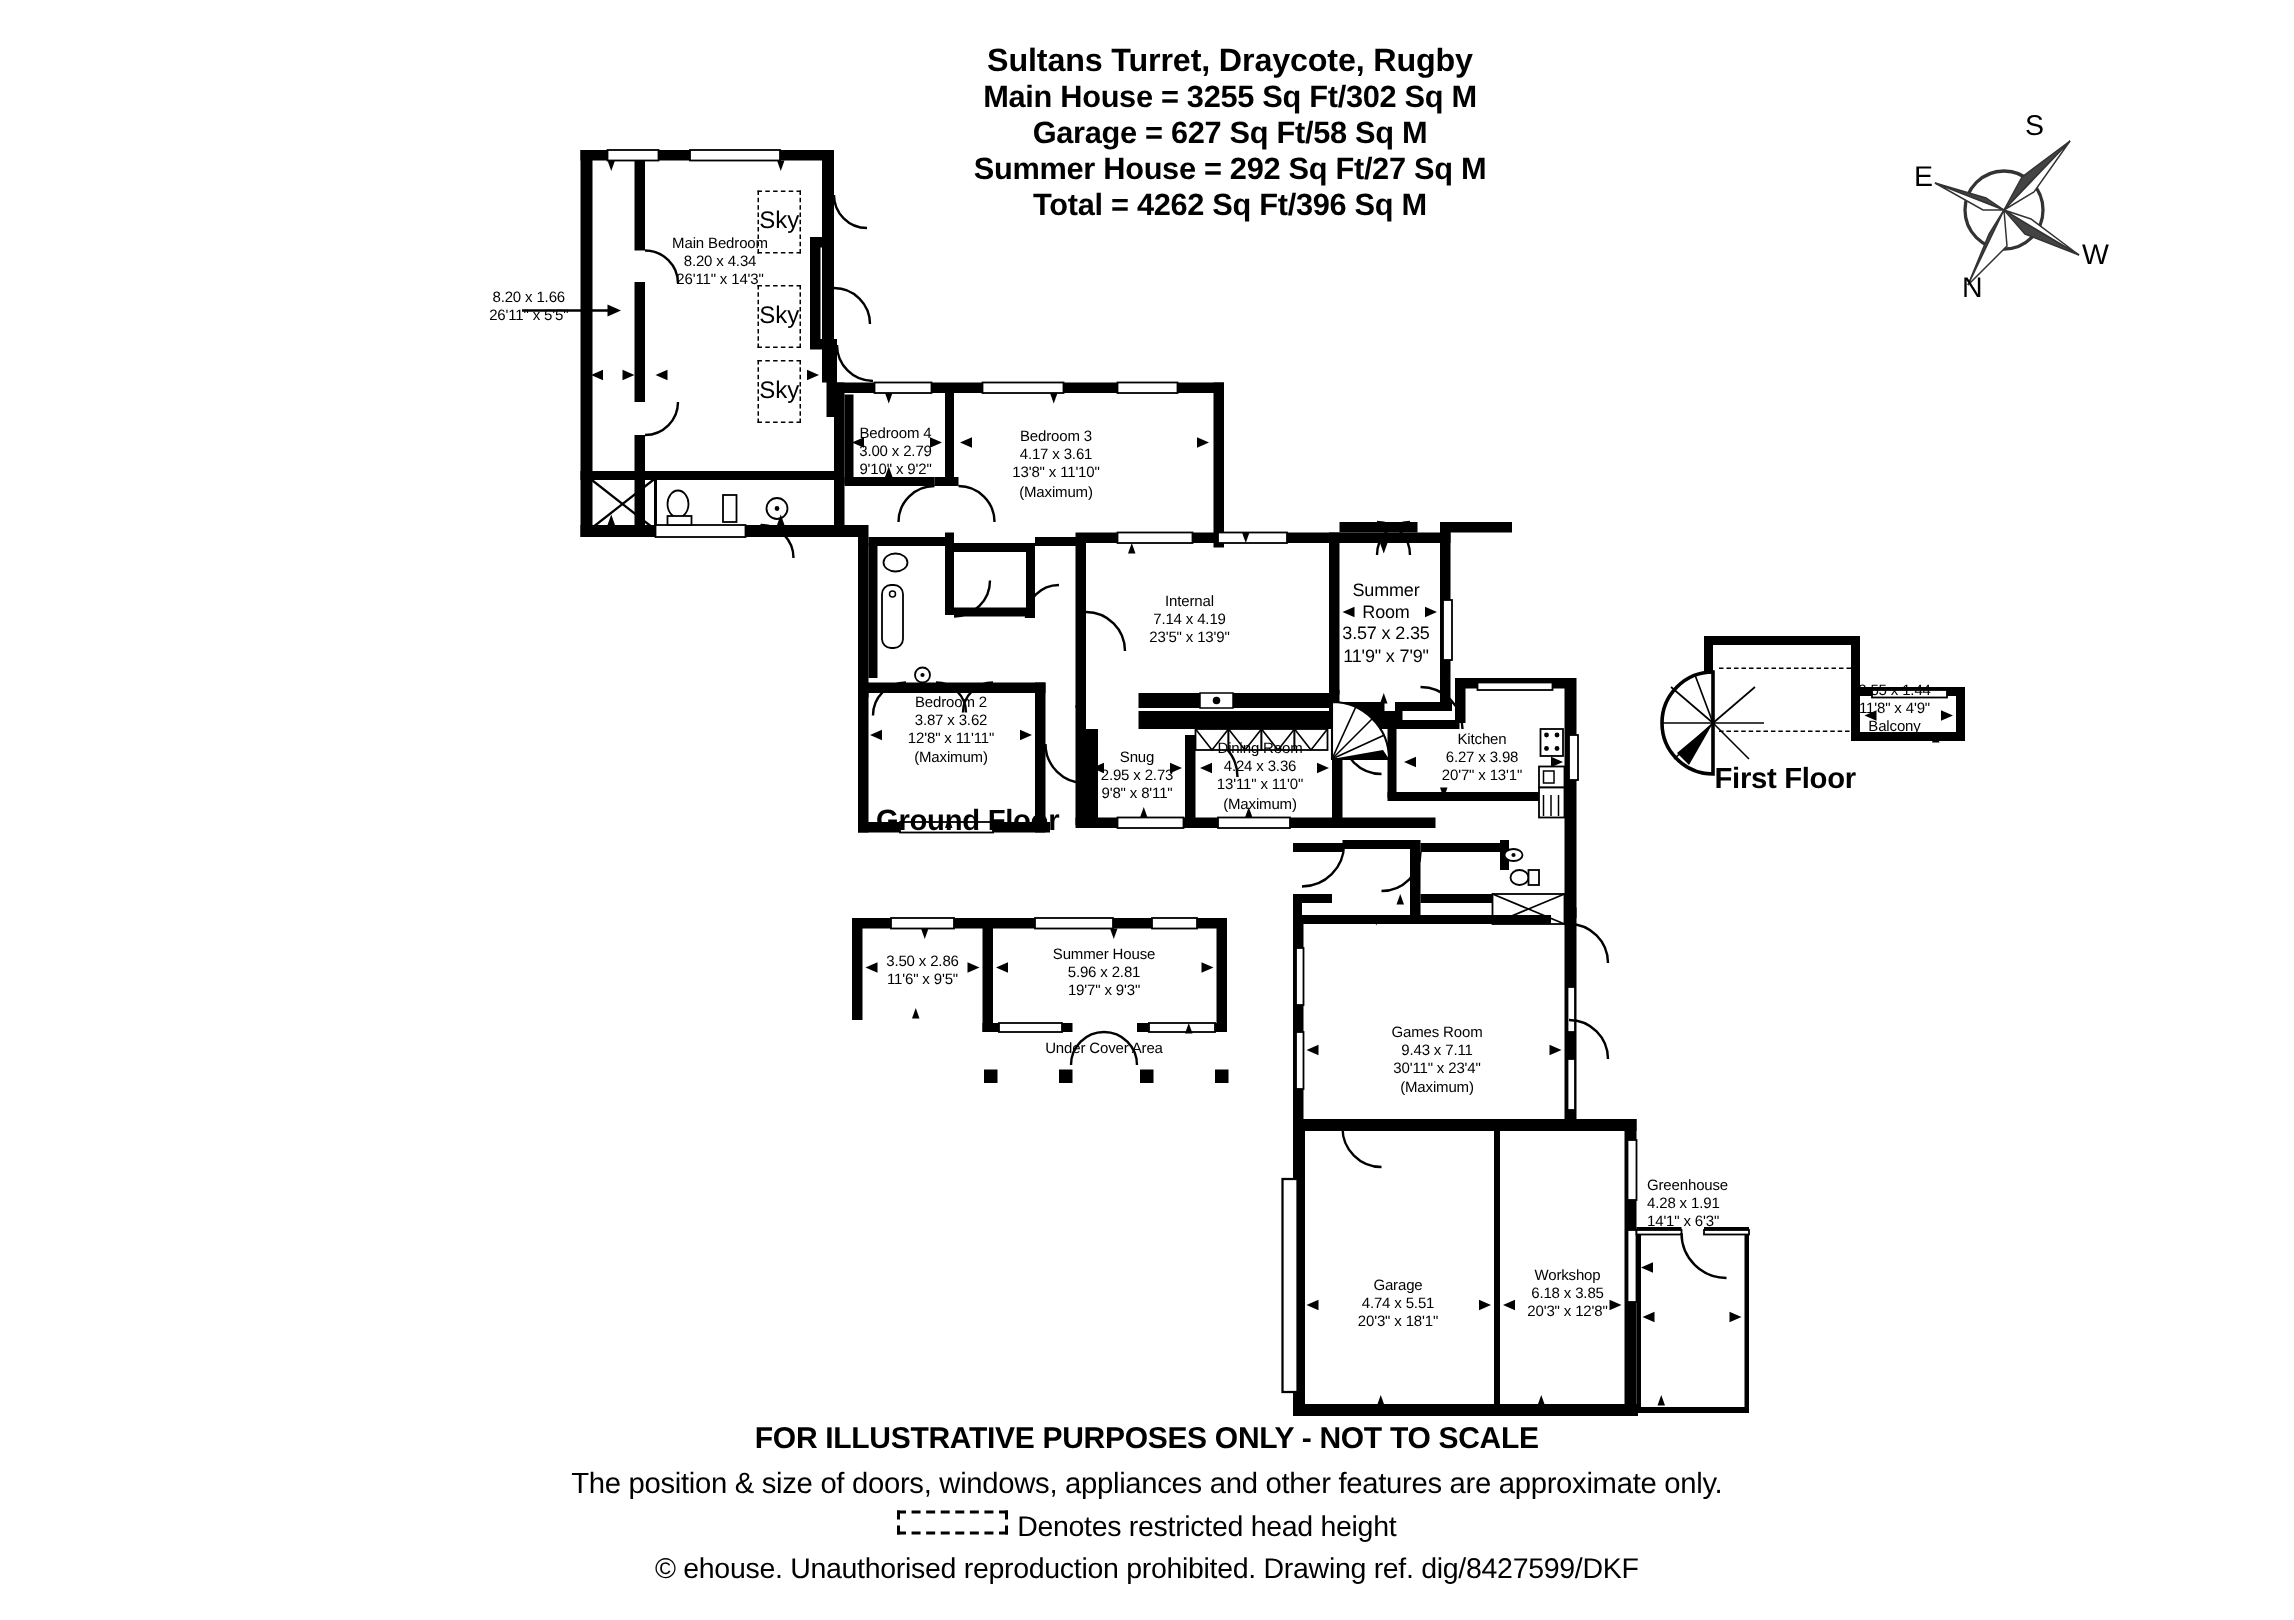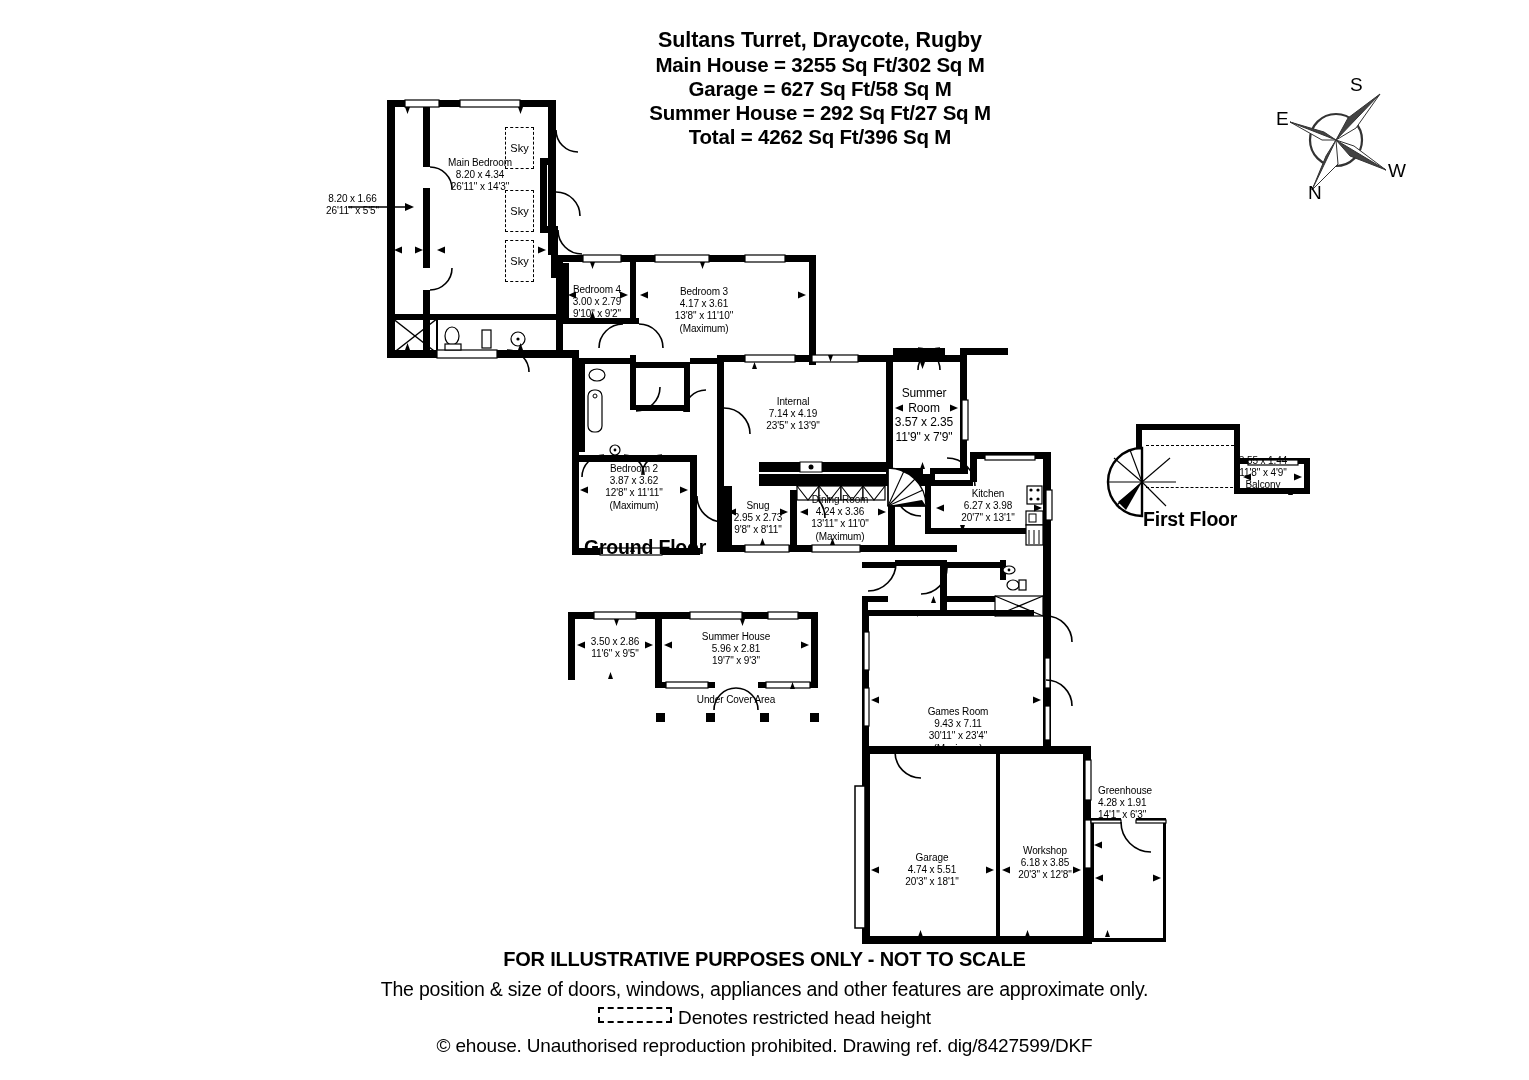--- a/index.html
+++ b/index.html
@@ -26,7 +26,7 @@
   .rl.sm{font-size:12px;}
   .floorlabel{position:absolute;font-weight:bold;font-size:19.5px;letter-spacing:-0.2px;}
   .sky{position:absolute;border:1.3px dashed #000;box-sizing:border-box;
-       display:flex;align-items:center;justify-content:center;font-size:11px;}
+       display:flex;align-items:center;justify-content:center;font-size:16px;}
   .dashline{position:absolute;border-top:1.4px dashed #000;}
   svg{position:absolute;overflow:visible;}
   .post{position:absolute;background:#000;width:9px;height:9px;}

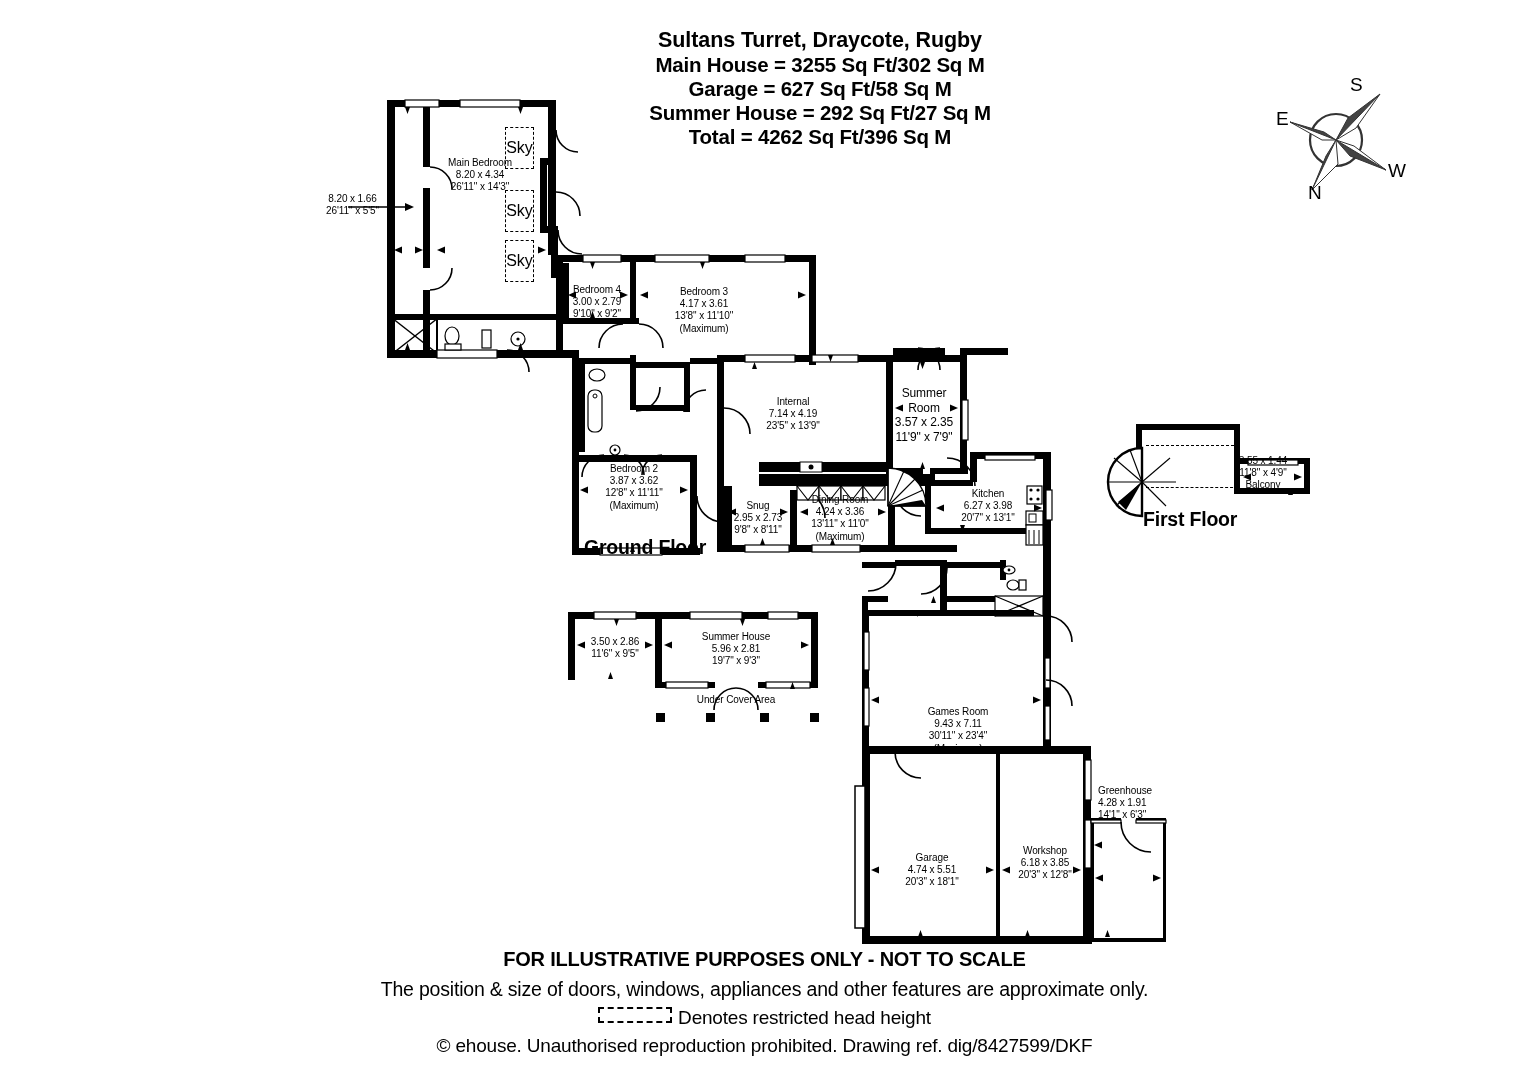--- a/index.html
+++ b/index.html
@@ -493,7 +493,7 @@
   <div>Under Cover Area</div>
 </div>
 
-<div class="rl" style="left:900px;top:706px;width:116px;">
+<div class="rl" style="left:900px;top:683px;width:116px;">
   <div>Games Room</div>
   <div>9.43 x 7.11</div>
   <div>30'11" x 23'4"</div>

